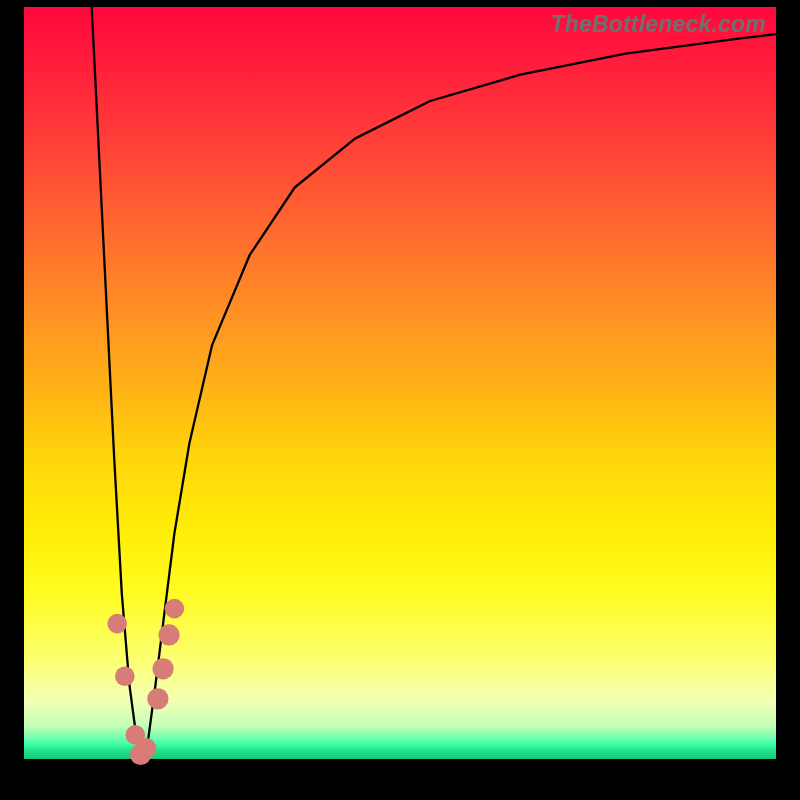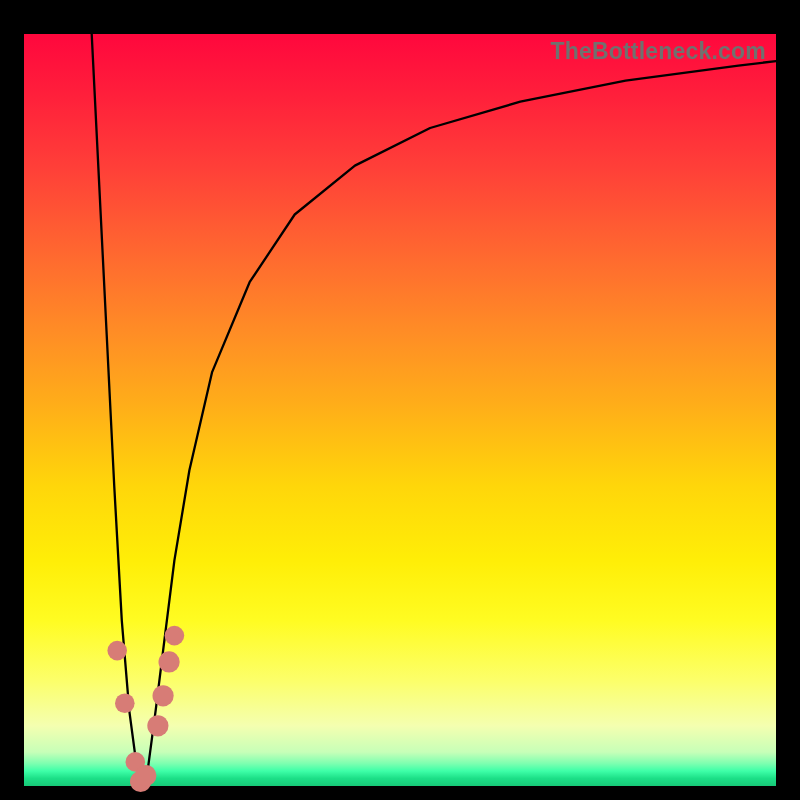--- a/index.html
+++ b/index.html
@@ -19,7 +19,7 @@
   .plot-area {
     position: absolute;
     left: 24px;
-    top: 34px;
+    top: 7px;
     width: 752px;
     height: 752px;
     background: linear-gradient(to bottom,
@@ -40,6 +40,7 @@
       #1cdf87 99%,
       #17c978 100%
     );
+    font-style: italic;
   }
   .watermark {
     position: absolute;

